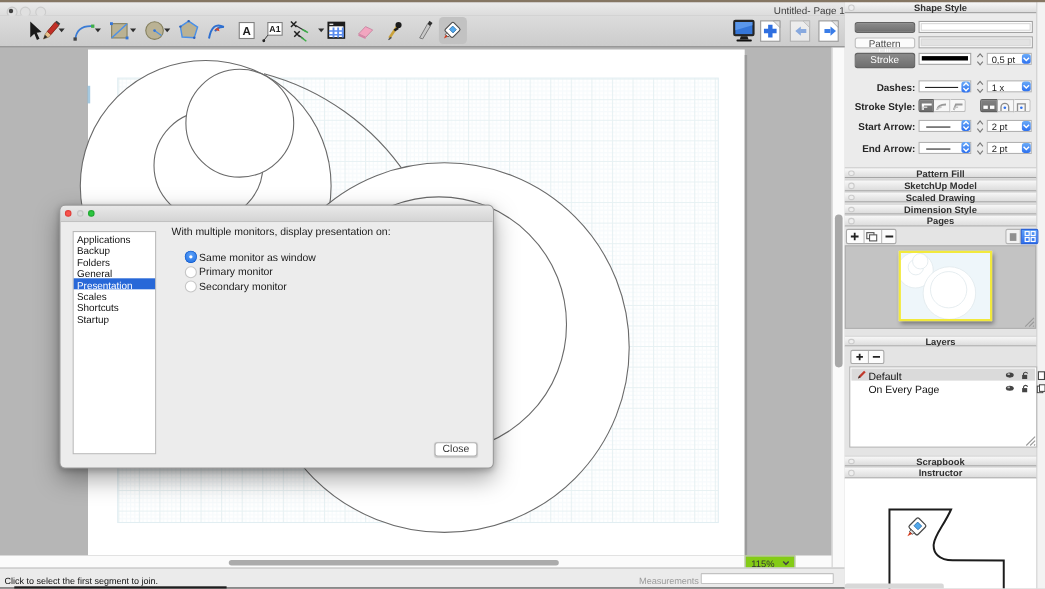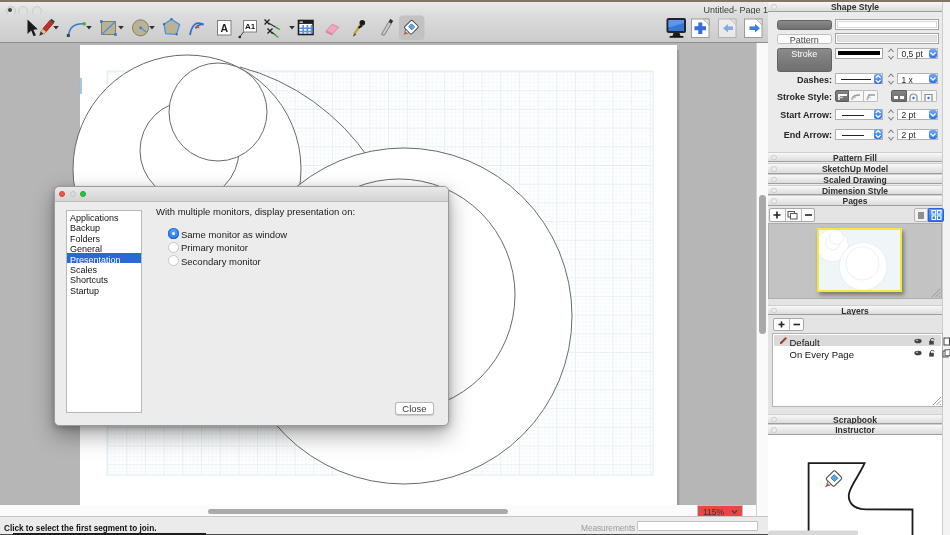--- a/index.html
+++ b/index.html
@@ -204,7 +204,7 @@
  <div class="swatch" style="left:66.5px;top:33px;width:104.5px;height:10.5px;">
       <div class="swin" style="background:#e2e2e2;"></div>
     </div>
- <div class="darkbtn" style="left:8.5px;top:47.5px;width:55.5px;height:24px;">
+ <div class="darkbtn" style="left:8.5px;top:47.5px;width:55.5px;height:14px;">
       <div style="margin-top:0.5px;">Stroke</div>
     </div>
  <div class="swatch" style="left:66.5px;top:47.5px;width:48.5px;height:11px;">

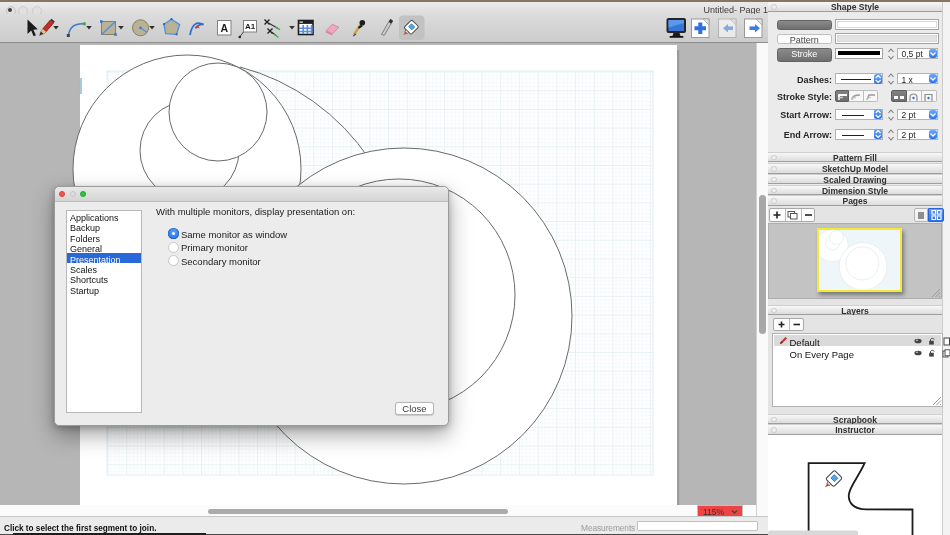--- a/index.html
+++ b/index.html
@@ -56,7 +56,7 @@
  <div class="abs" style="left:208px;top:3.5px;width:300px;height:5.5px;border-radius:3px;background:#ababab;"></div>
 </div>
 
-<div class="abs" id="zoombox" style="left:697px;top:504.5px;width:46px;height:12px;background:#ef4444;border:1px solid #c0c0c0;box-sizing:border-box;font-size:8.5px;color:#333;">
+<div class="abs" id="zoombox" style="left:677px;top:504.5px;width:46px;height:12px;background:#84cc16;border:1px solid #c0c0c0;box-sizing:border-box;font-size:8.5px;color:#333;">
  <span style="position:absolute;left:5px;top:1px;">115%</span>
  <svg class="abs" style="right:4px;top:3px;" width="7" height="6" viewBox="0 0 7 6">
       <path d="M1 1.5L3.5 4L6 1.5" stroke="#444" stroke-width="1.4" fill="none"></path>

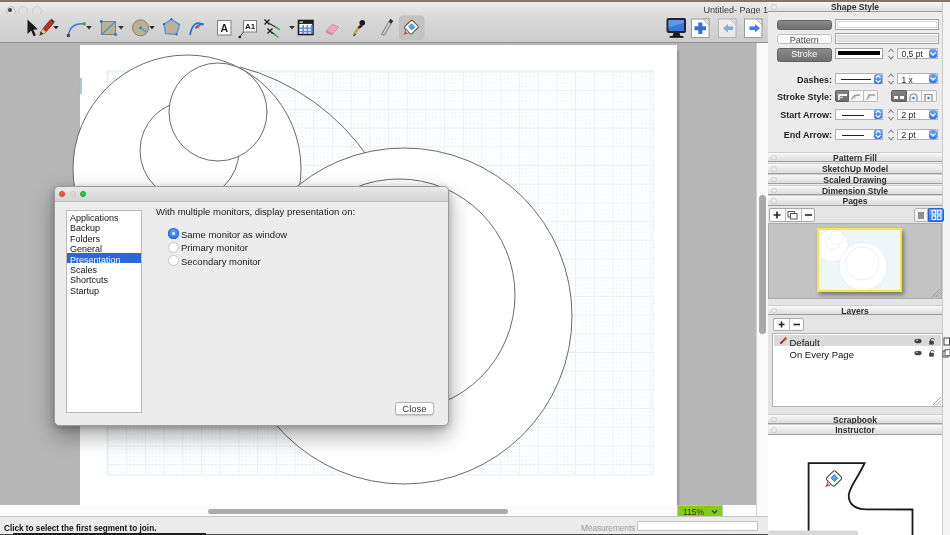--- a/index.html
+++ b/index.html
@@ -174,7 +174,7 @@
 </svg>
 </div>
 <div class="abs" id="statusbar">
- <span style="position:absolute;left:4px;top:7px;font-weight:bold;color:#111;font-size:8.2px;">Click to select the first segment to join.</span>
+ <span style="position:absolute;left:4px;top:7px;font-weight:normal;color:#111;font-size:8.2px;">Click to select the first segment to join.</span>
  <span style="position:absolute;left:581px;top:5.5px;color:#9b9b9b;font-size:8.4px;letter-spacing:-0.1px;">Measurements</span>
  <div class="abs" style="left:637px;top:3.5px;width:121px;height:10.5px;background:#ffffff;border:1px solid #c2c2c2;border-radius:1px;box-sizing:border-box;"></div>
  <div class="abs" style="left:0;top:17px;width:768px;height:2px;background:#4a4a4a;"></div>

